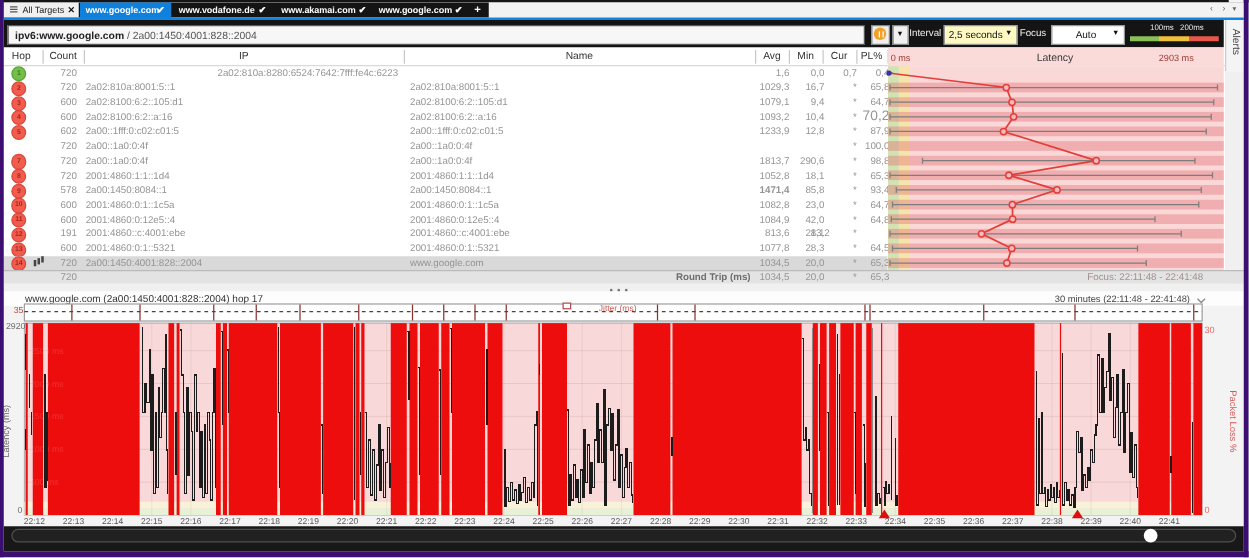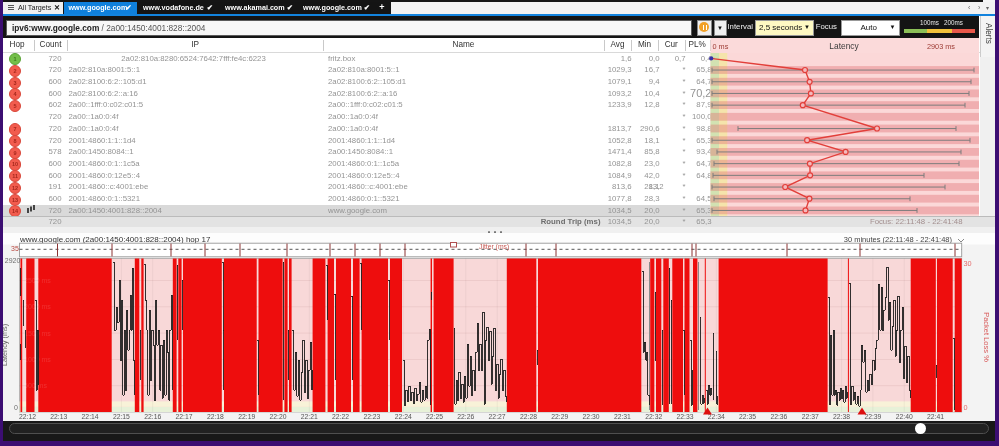--- a/index.html
+++ b/index.html
@@ -76,7 +76,7 @@
 <div class="abs" style="left:2.5px;top:52.6px;width:707.5px;height:11.7px;line-height:11.7px">
 <div style="position:absolute;left:6.5px;top:0.6px;width:10.2px;height:10.2px;border-radius:50%;background:#74bf4a;border:0.5px solid #5aa336;color:#3c7a1e;font-size:5.5px;line-height:10.2px;text-align:center;font-weight:bold">1</div>
 <div style="position:absolute;left:18px;width:41px;text-align:right;color:#949494;font-weight:normal;font-size:7.8px;white-space:nowrap">720</div>
-<div style="position:absolute;left:66px;width:250px;text-align:center;color:#949494;font-weight:normal;font-size:7.8px;white-space:nowrap">2a02:810a:8280:6524:7642:7fff:fe4c:6223</div>
+<div style="position:absolute;left:66px;width:250px;text-align:right;color:#949494;font-weight:normal;font-size:7.8px;white-space:nowrap">2a02:810a:8280:6524:7642:7fff:fe4c:6223</div>
 <div style="position:absolute;left:325.5px;width:250px;text-align:left;color:#949494;font-weight:normal;font-size:7.8px;white-space:nowrap">fritz.box</div>
 <div style="position:absolute;left:566px;width:63px;text-align:right;color:#949494;font-weight:normal;font-size:7.8px;white-space:nowrap">1,6</div>
 <div style="position:absolute;left:594px;width:63px;text-align:right;color:#949494;font-weight:normal;font-size:7.8px;white-space:nowrap">0,0</div>

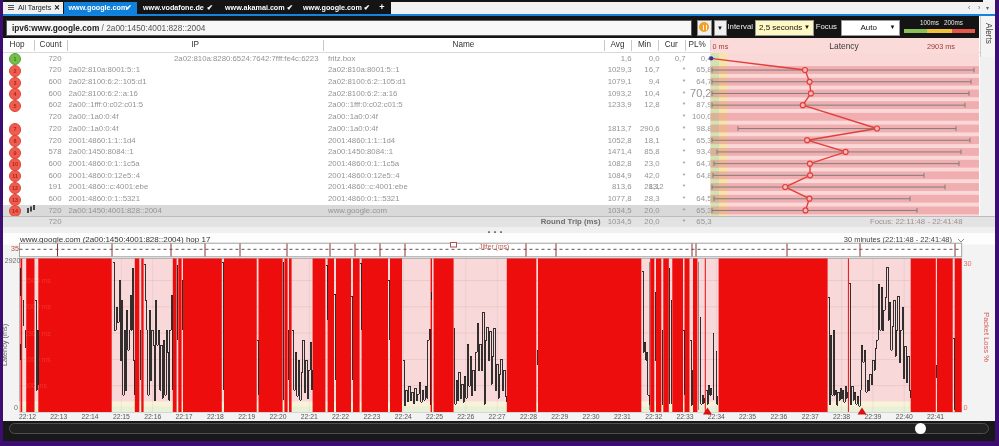--- a/index.html
+++ b/index.html
@@ -77,7 +77,6 @@
 <div style="position:absolute;left:6.5px;top:0.6px;width:10.2px;height:10.2px;border-radius:50%;background:#74bf4a;border:0.5px solid #5aa336;color:#3c7a1e;font-size:5.5px;line-height:10.2px;text-align:center;font-weight:bold">1</div>
 <div style="position:absolute;left:18px;width:41px;text-align:right;color:#949494;font-weight:normal;font-size:7.8px;white-space:nowrap">720</div>
 <div style="position:absolute;left:66px;width:250px;text-align:right;color:#949494;font-weight:normal;font-size:7.8px;white-space:nowrap">2a02:810a:8280:6524:7642:7fff:fe4c:6223</div>
-<div style="position:absolute;left:325.5px;width:250px;text-align:left;color:#949494;font-weight:normal;font-size:7.8px;white-space:nowrap">fritz.box</div>
 <div style="position:absolute;left:566px;width:63px;text-align:right;color:#949494;font-weight:normal;font-size:7.8px;white-space:nowrap">1,6</div>
 <div style="position:absolute;left:594px;width:63px;text-align:right;color:#949494;font-weight:normal;font-size:7.8px;white-space:nowrap">0,0</div>
 <div style="position:absolute;left:620px;width:63px;text-align:right;color:#949494;font-weight:normal;font-size:7.8px;white-space:nowrap">0,7</div>

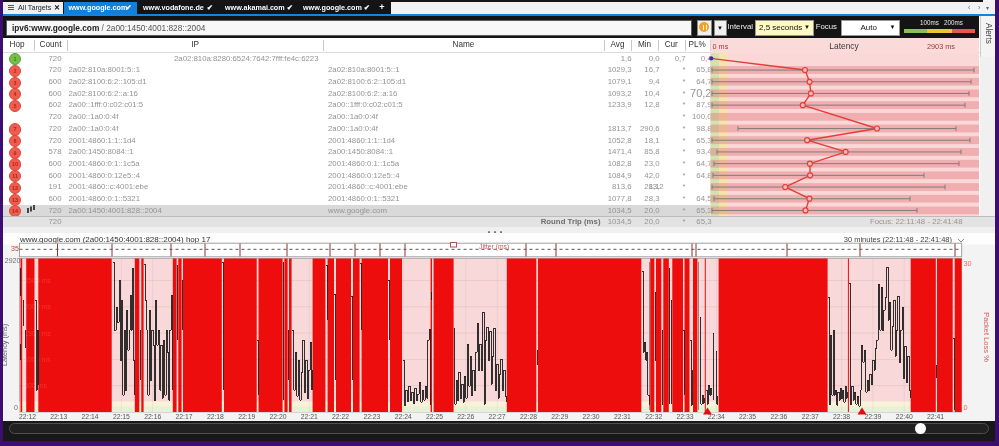--- a/index.html
+++ b/index.html
@@ -157,7 +157,7 @@
 <div style="position:absolute;left:18px;width:41px;text-align:right;color:#949494;font-weight:normal;font-size:7.8px;white-space:nowrap">578</div>
 <div style="position:absolute;left:66px;width:250px;text-align:left;color:#949494;font-weight:normal;font-size:7.8px;white-space:nowrap">2a00:1450:8084::1</div>
 <div style="position:absolute;left:325.5px;width:250px;text-align:left;color:#949494;font-weight:normal;font-size:7.8px;white-space:nowrap">2a00:1450:8084::1</div>
-<div style="position:absolute;left:566px;width:63px;text-align:right;color:#949494;font-weight:normal;font-size:7.8px;white-space:nowrap">1471,4</div>
+<div style="position:absolute;left:566px;width:63px;text-align:right;color:#949494;font-weight:bold;font-size:7.8px;white-space:nowrap">1471,4</div>
 <div style="position:absolute;left:594px;width:63px;text-align:right;color:#949494;font-weight:normal;font-size:7.8px;white-space:nowrap">85,8</div>
 <div style="position:absolute;left:620px;width:63px;text-align:right;color:#949494;font-weight:normal;font-size:7.8px;white-space:nowrap">*</div>
 <div style="position:absolute;left:646px;width:63px;text-align:right;color:#949494;font-weight:normal;font-size:7.8px;white-space:nowrap">93,4</div>

